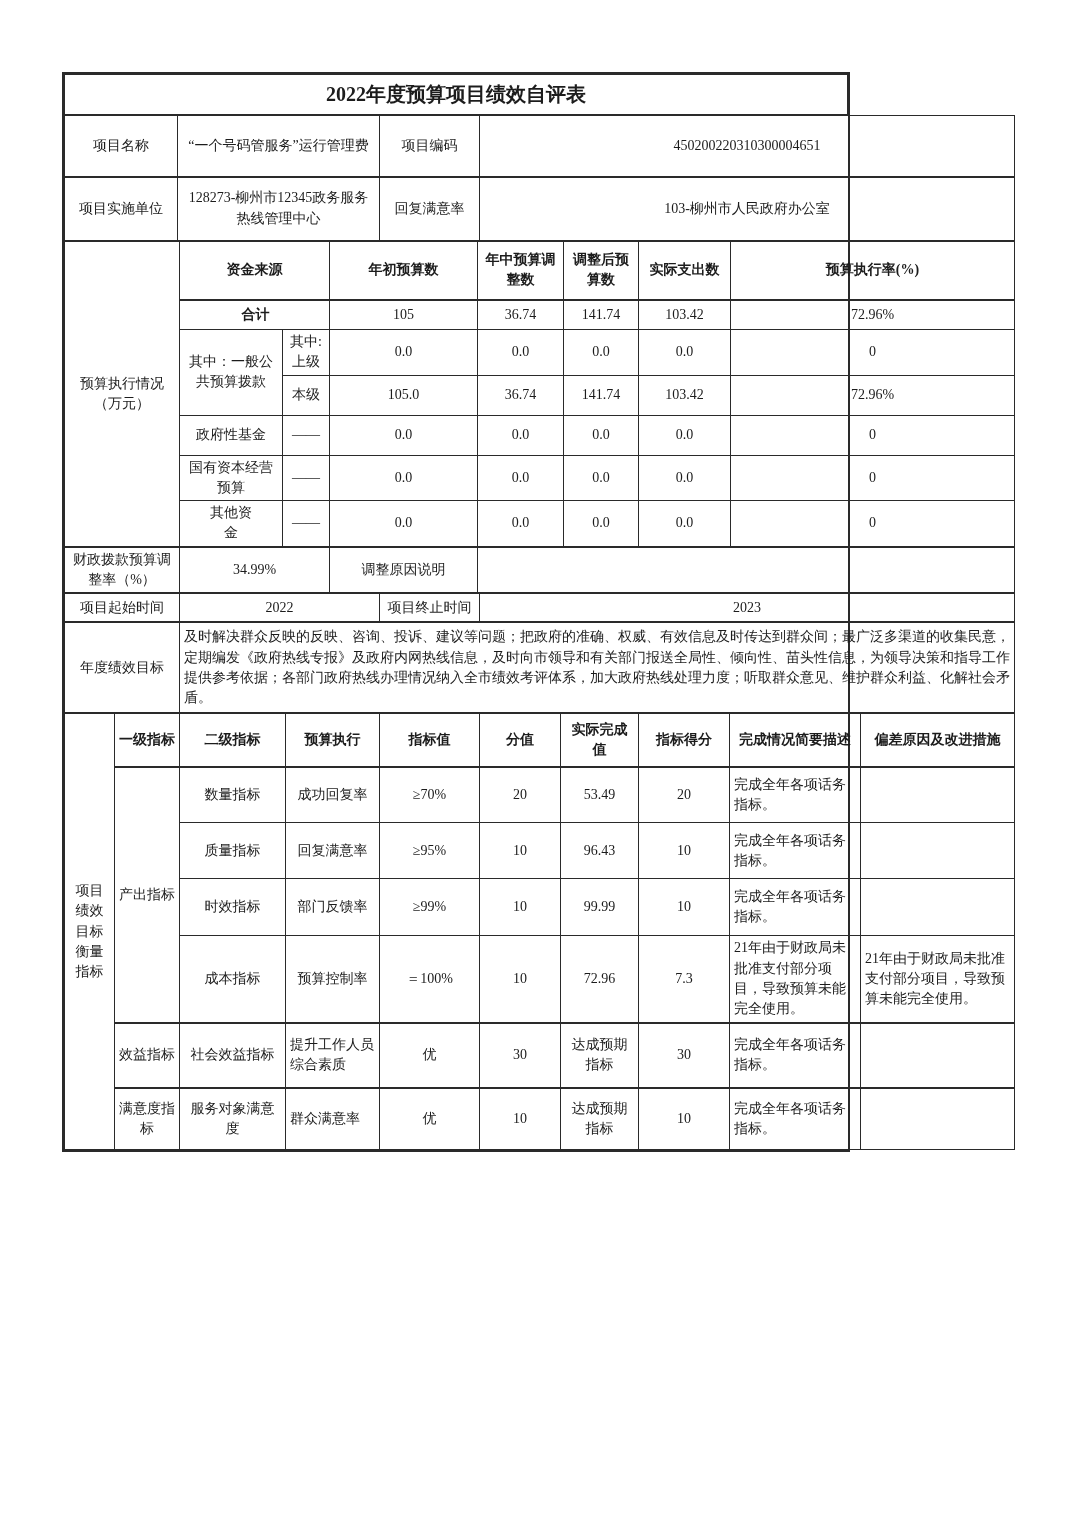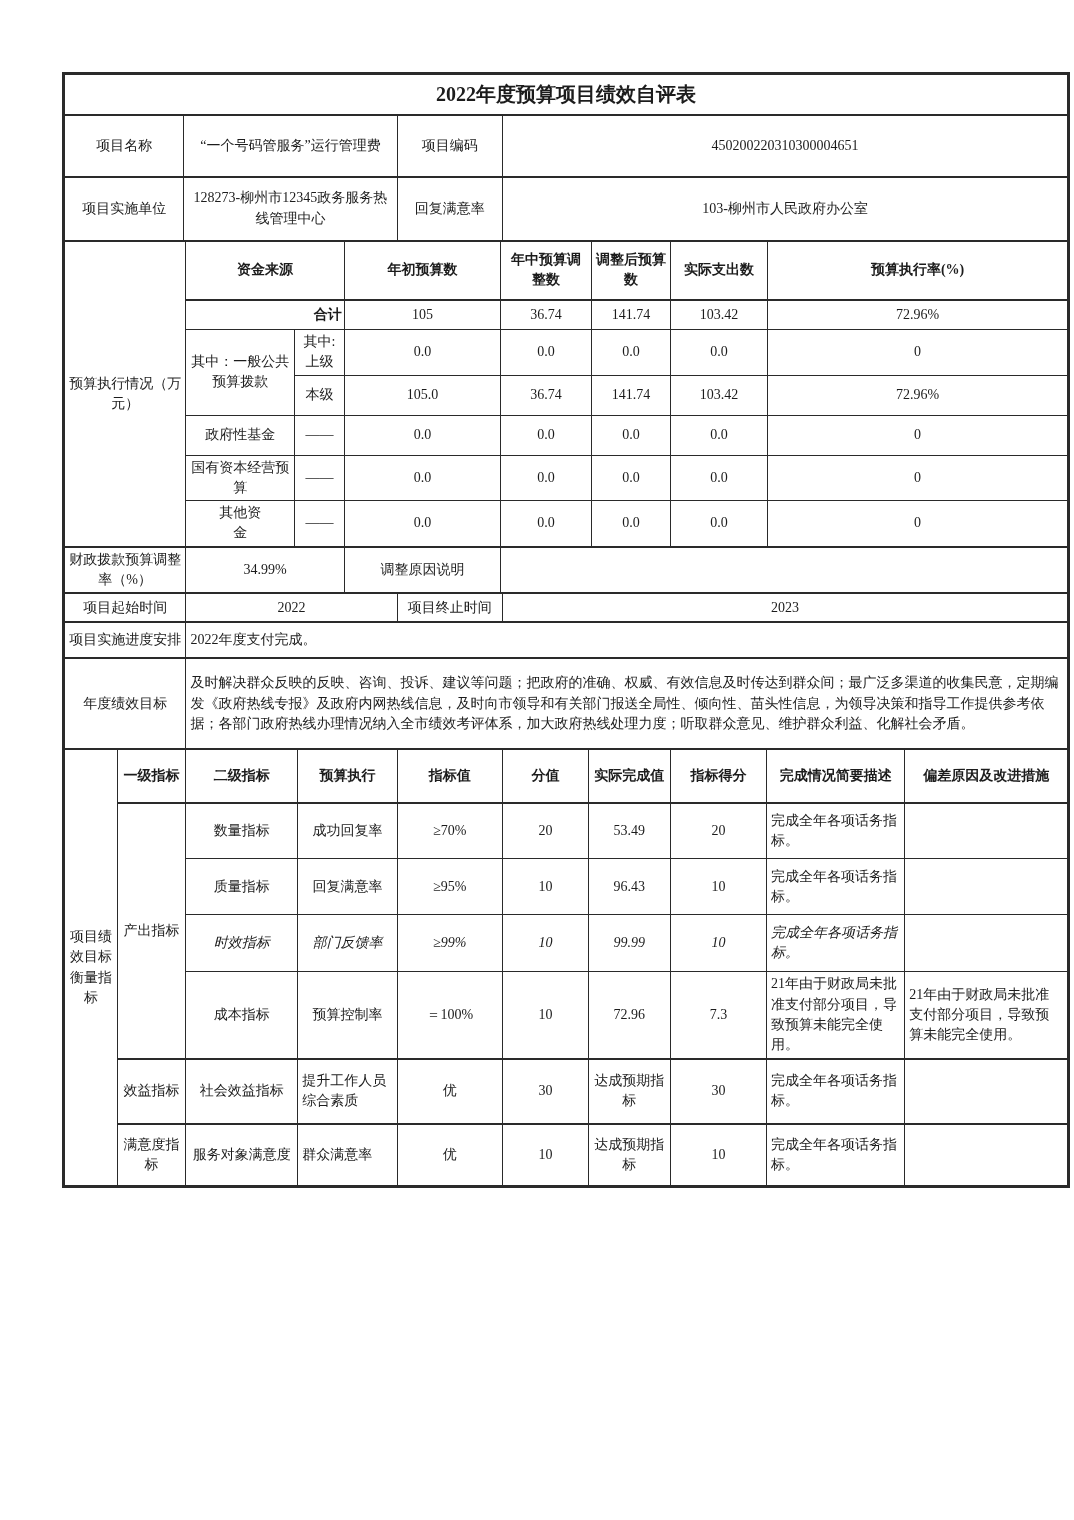--- a/index.html
+++ b/index.html
@@ -9,7 +9,7 @@
     font-family:"Liberation Serif","DejaVu Serif",serif;
     color:#1c1c1c; font-size:14px;
   }
-  .doc { position:absolute; left:62px; top:72px; width:1008px; border:2px solid #2a2a2a; }
+  .doc { position:absolute; left:62px; top:72px; width:788px; border:2px solid #2a2a2a; }
   table { width:100%; border-collapse:collapse; table-layout:fixed; }
   td { border:1px solid #2a2a2a; text-align:center; vertical-align:middle; padding:2px 4px; line-height:1.45; word-break:break-all; }
   tr.thick td { border-top-width:2px; }

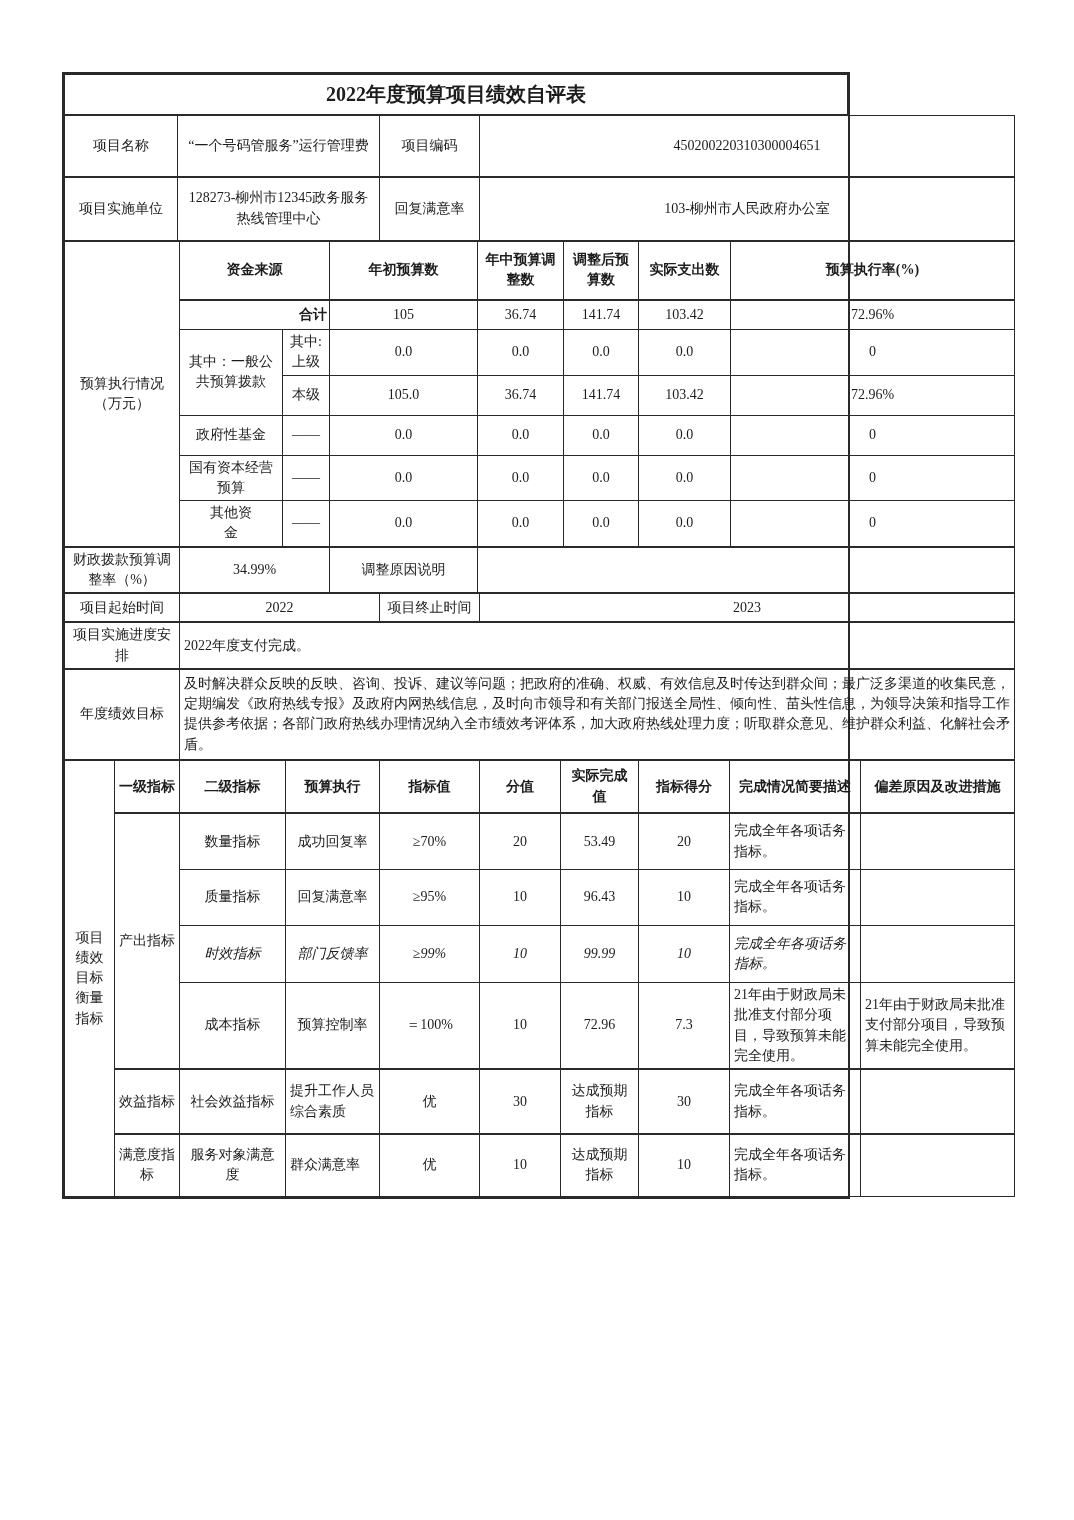--- a/index.html
+++ b/index.html
@@ -15,7 +15,7 @@
   tr.thick td { border-top-width:2px; }
   .b { font-weight:bold; }
   .left { text-align:left; }
-  .right { text-align:right; padding-right:2px; }
+  .right { padding-right:2px; }
   .title-cell { font-size:20px; font-weight:bold; height:40px; border:1px solid #2a2a2a; }
   .h61 { height:61px; } .h64 { height:64px; } .h58 { height:58px; }
   .h30 { height:30px; } .h35 { height:35px; } .h40 { height:40px; }

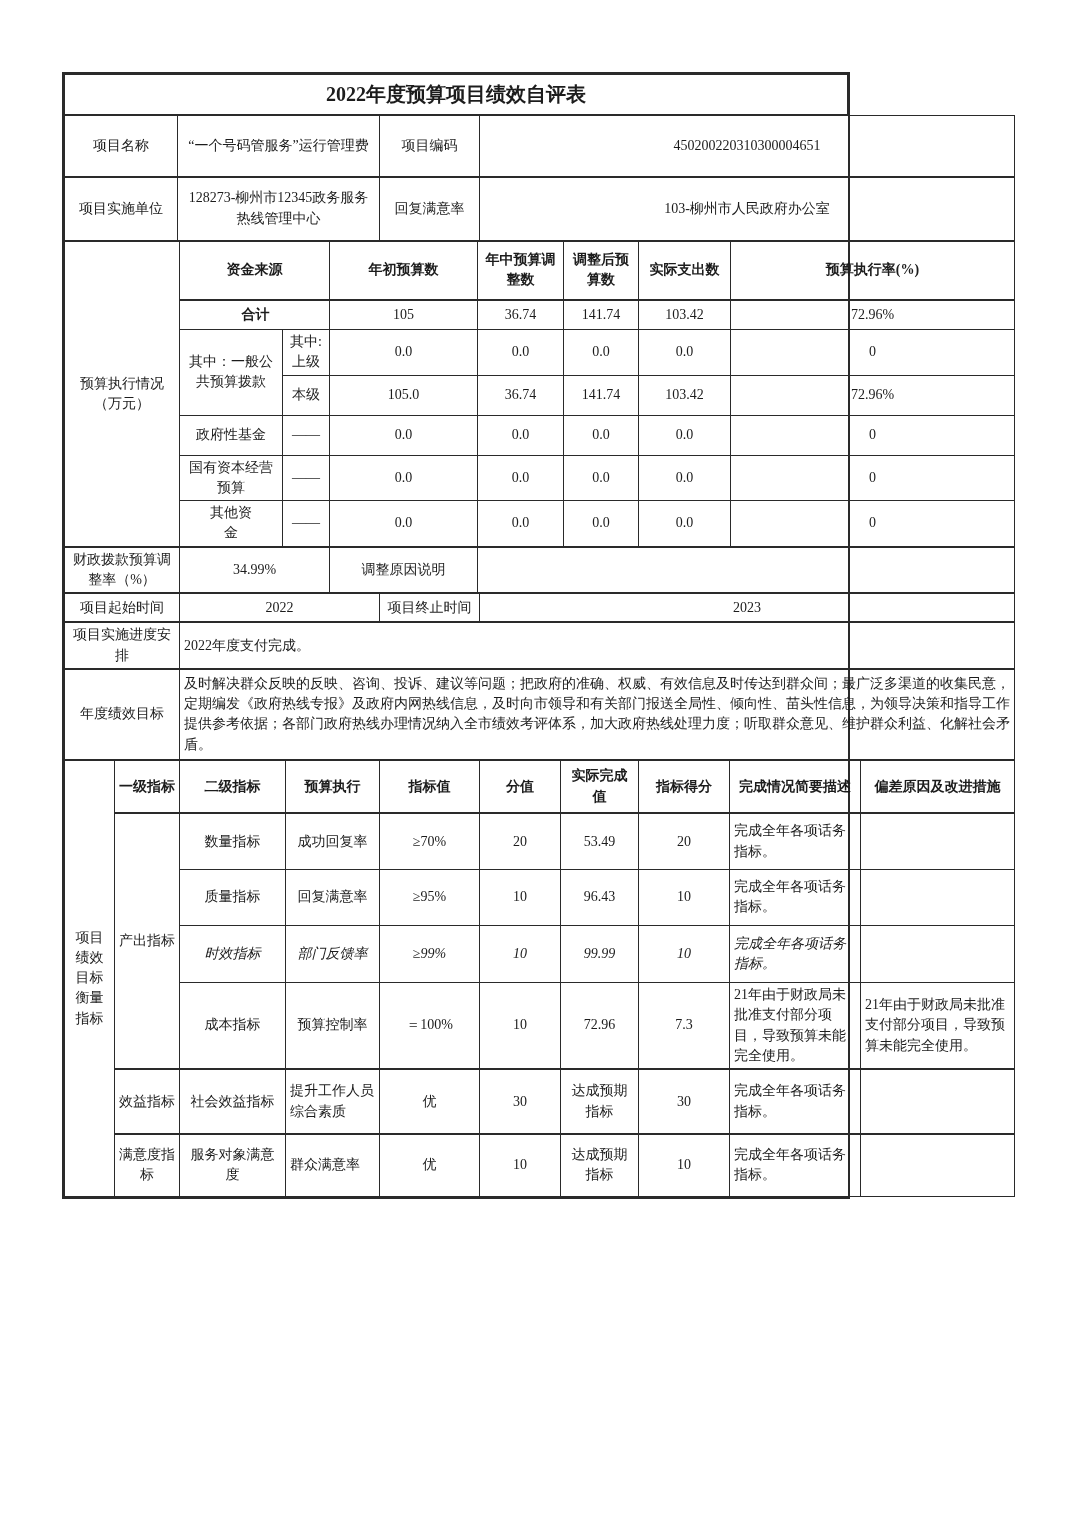--- a/index.html
+++ b/index.html
@@ -173,18 +173,6 @@
     </tbody>
       </table>
 
-    <table>
-      <colgroup>
-          <col style="width:115px">
-          <col style="width:835px">
-        </colgroup>
-      <tbody>
-          <tr class="h35">
-        <td>项目实施进度安排</td>
-        <td class="left">2022年度支付完成。</td>
-      </tr>
-    </tbody>
-      </table>
 
     <table>
       <colgroup>

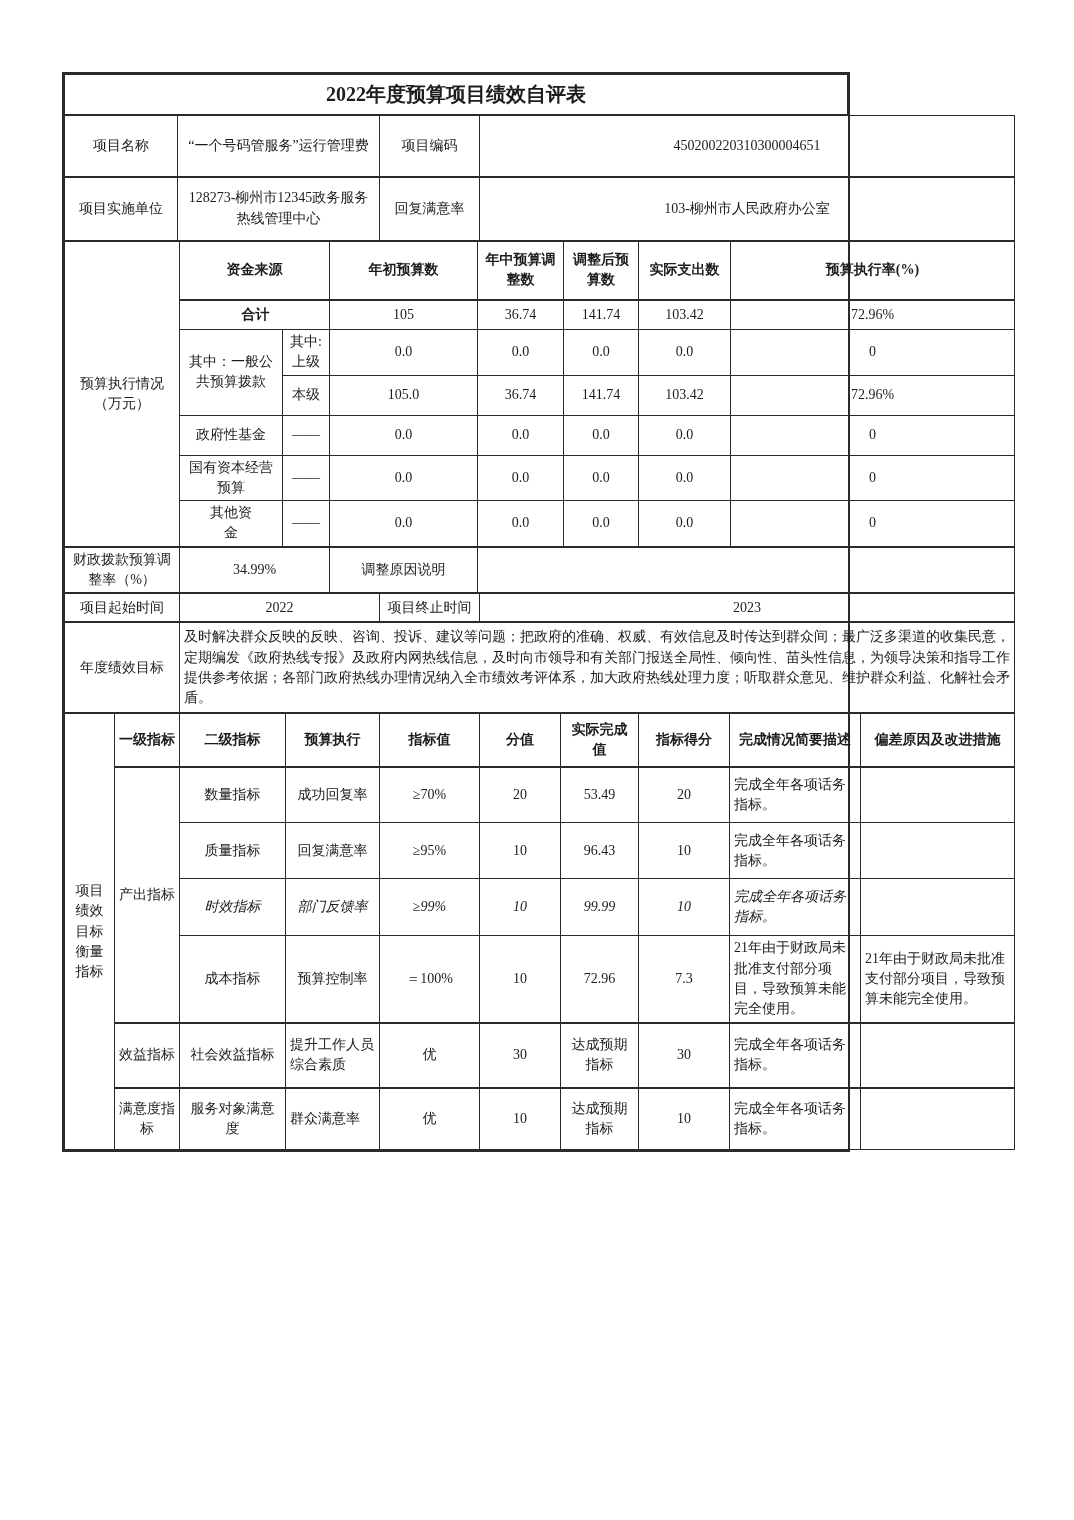--- a/index.html
+++ b/index.html
@@ -21,7 +21,7 @@
   .h30 { height:30px; } .h35 { height:35px; } .h40 { height:40px; }
   .h43 { height:43px; } .h36 { height:36px; } .h44 { height:44px; }
   .h107 { height:107px; } .h28 { height:28px; } .h90 { height:90px; }
-  .h53 { height:53px; } .h56 { height:56px; } .h57 { height:57px;font-style:italic; }
+  .h53 { height:53px; } .h56 { height:56px; } .h57 { height:57px; }
   .h84 { height:84px; } .h65 { height:65px; } .h62 { height:62px; }
   .narrow3 { display:inline-block; width:3.2em; }
 </style>

